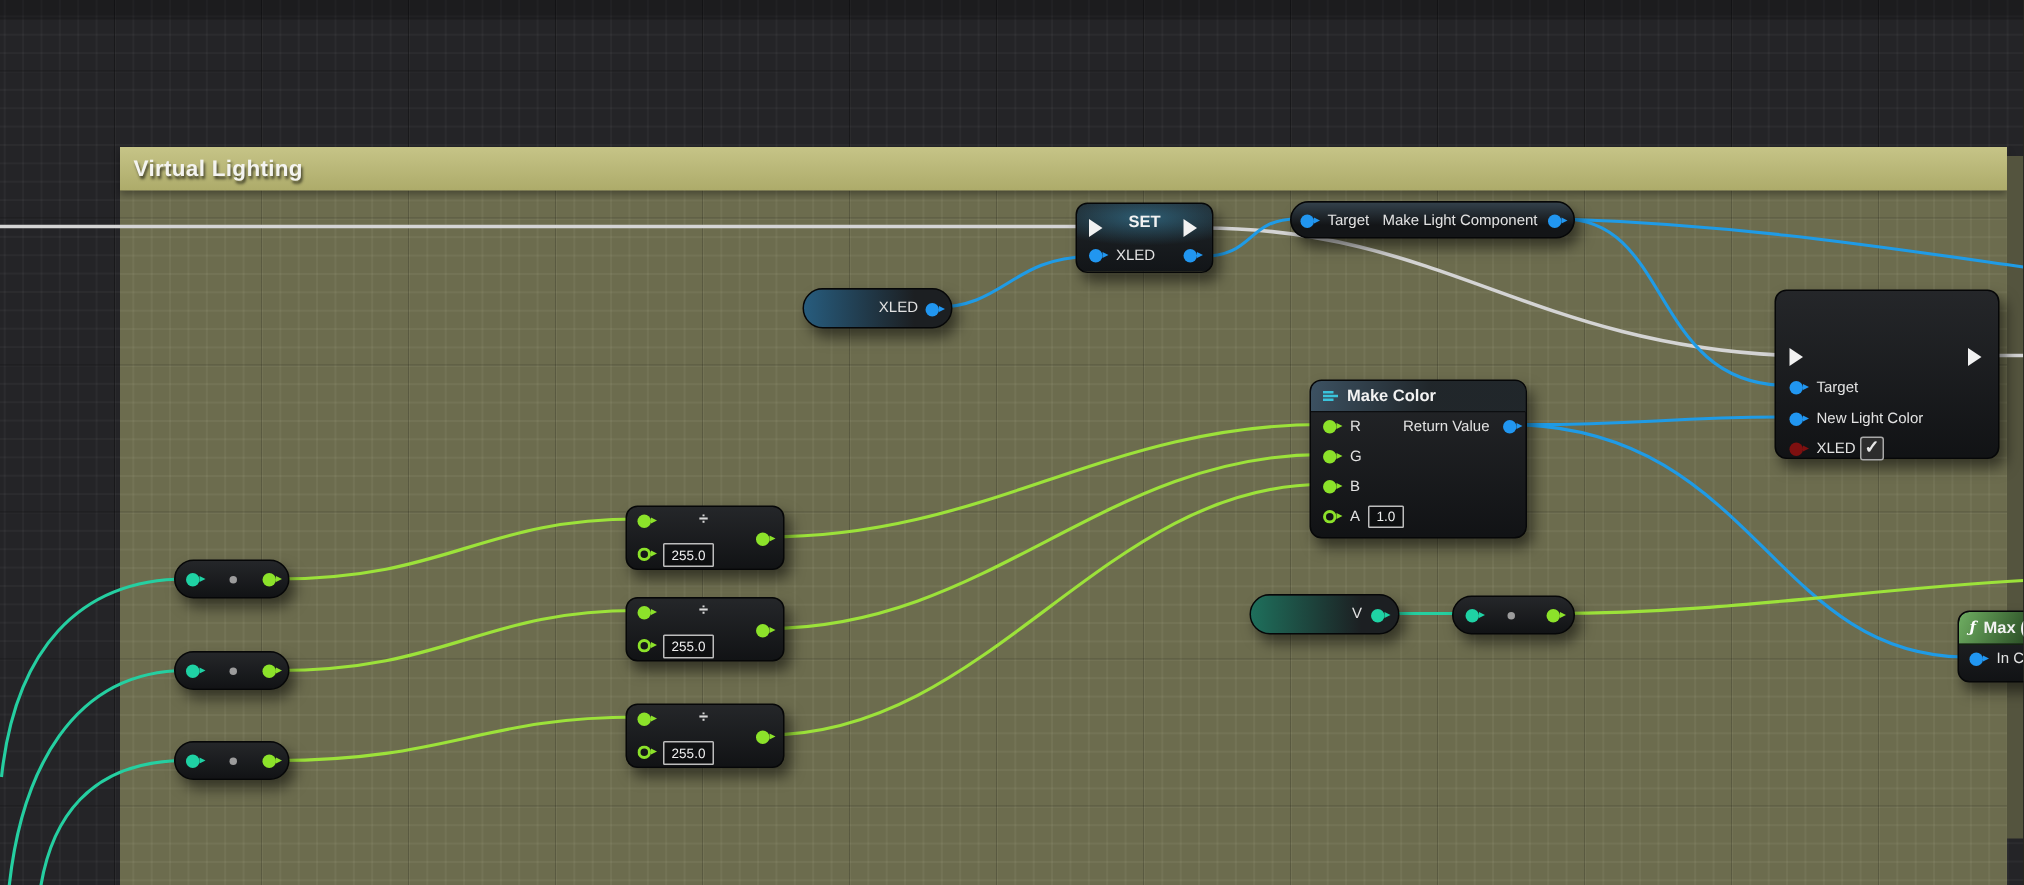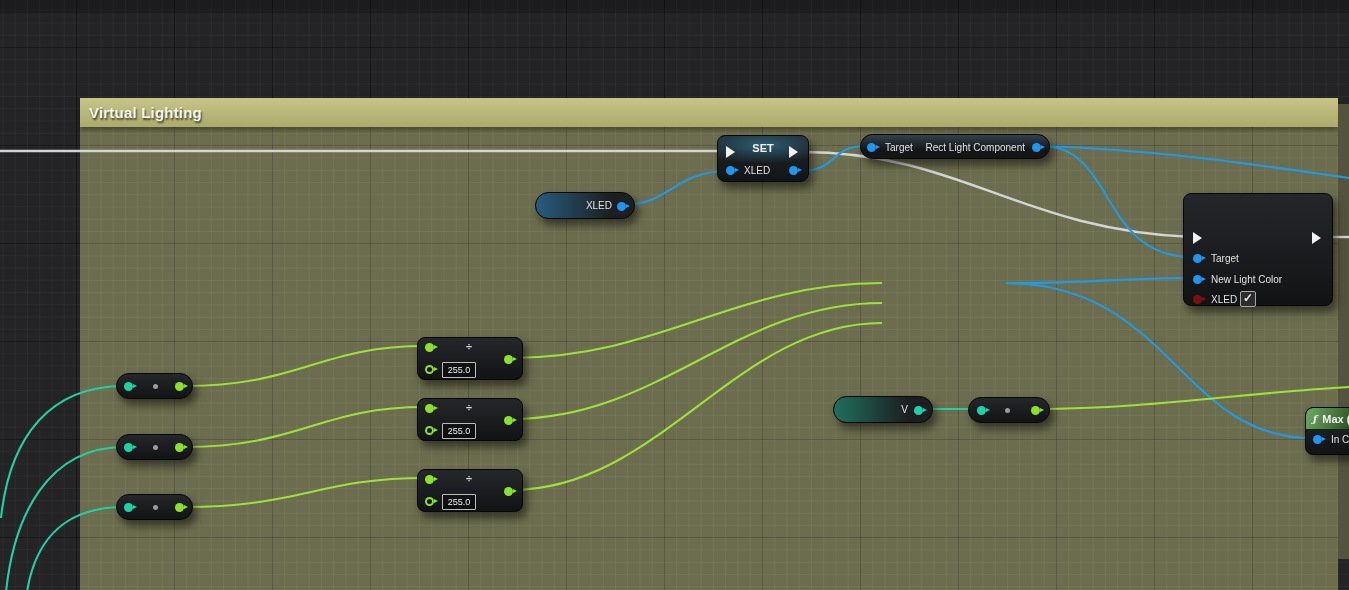--- a/index.html
+++ b/index.html
@@ -149,7 +149,7 @@
   <div class="node pill" style="left:860px;top:134px;width:190px;height:25px;background:linear-gradient(180deg,rgba(120,160,190,.28),rgba(0,0,0,.25) 65%),#191c1f;">
     <span class="pin blue" style="left:6px;top:8px;"></span>
     <span class="lbl" style="left:24px;top:7px;">Target</span>
-    <span class="lbl" style="right:24px;top:7px;">Rect Light Component</span>
+    <span class="lbl" style="right:24px;top:7px;">Make Light Component</span>
     <span class="pin blue" style="right:8px;top:8px;"></span>
   </div>
 

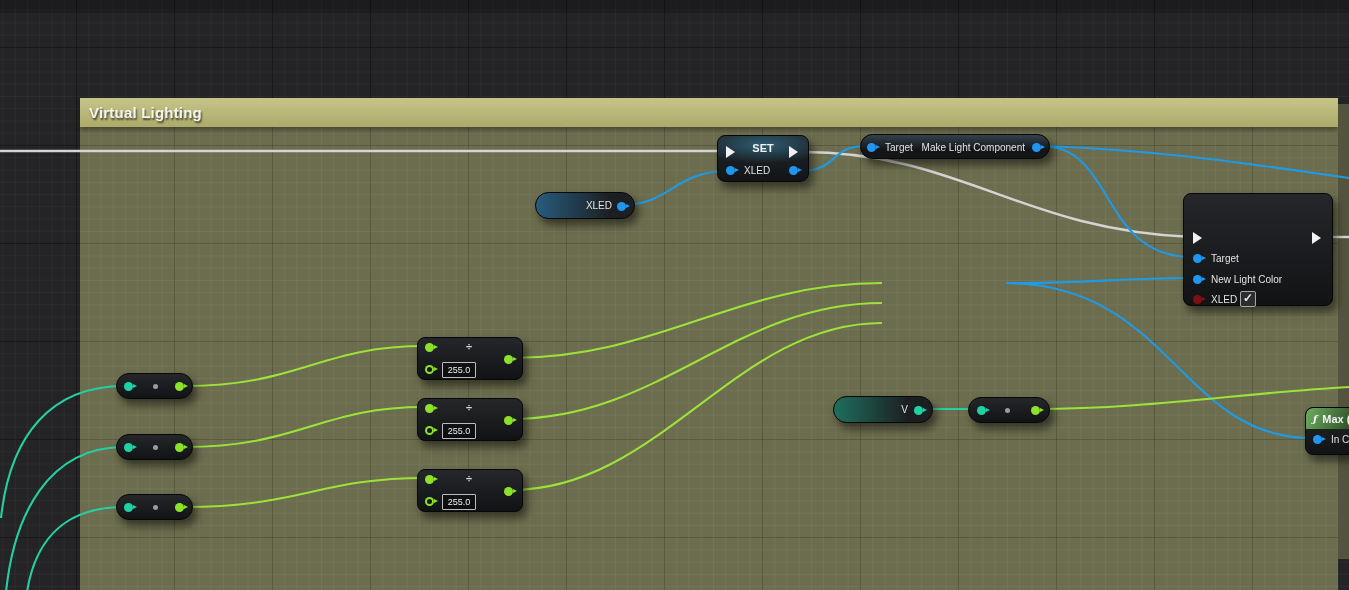--- a/index.html
+++ b/index.html
@@ -165,6 +165,25 @@
     <span class="chk" style="left:56px;top:97px;">✓</span>
   </div>
 
+  <div class="node" style="left:873px;top:253px;width:145px;height:106px;">
+    <div class="hdr-dark">
+      <svg width="12" height="10">
+        <path d="M1 2.5h7M1 5h10M1 7.5h7" stroke="#3ac4dc" stroke-width="1.6" fill="none"></path>
+      </svg>
+      <span class="title">Make Color</span>
+    </div>
+    <span class="pin green" style="left:8px;top:26px;"></span>
+    <span class="lbl" style="left:26px;top:25px;">R</span>
+    <span class="pin green" style="left:8px;top:46px;"></span>
+    <span class="lbl" style="left:26px;top:45px;">G</span>
+    <span class="pin green" style="left:8px;top:66px;"></span>
+    <span class="lbl" style="left:26px;top:65px;">B</span>
+    <span class="pin green hollow" style="left:8px;top:86px;"></span>
+    <span class="lbl" style="left:26px;top:85px;">A</span>
+    <span class="valbox" style="left:38px;top:83px;width:22px;height:13px;line-height:13px;">1.0</span>
+    <span class="lbl" style="right:24px;top:25px;">Return Value</span>
+    <span class="pin blue" style="right:6px;top:26px;"></span>
+  </div>
 
   <div class="node" style="left:417px;top:337px;width:106px;height:43px;">
     <span class="pin green" style="left:7px;top:5px;"></span>

